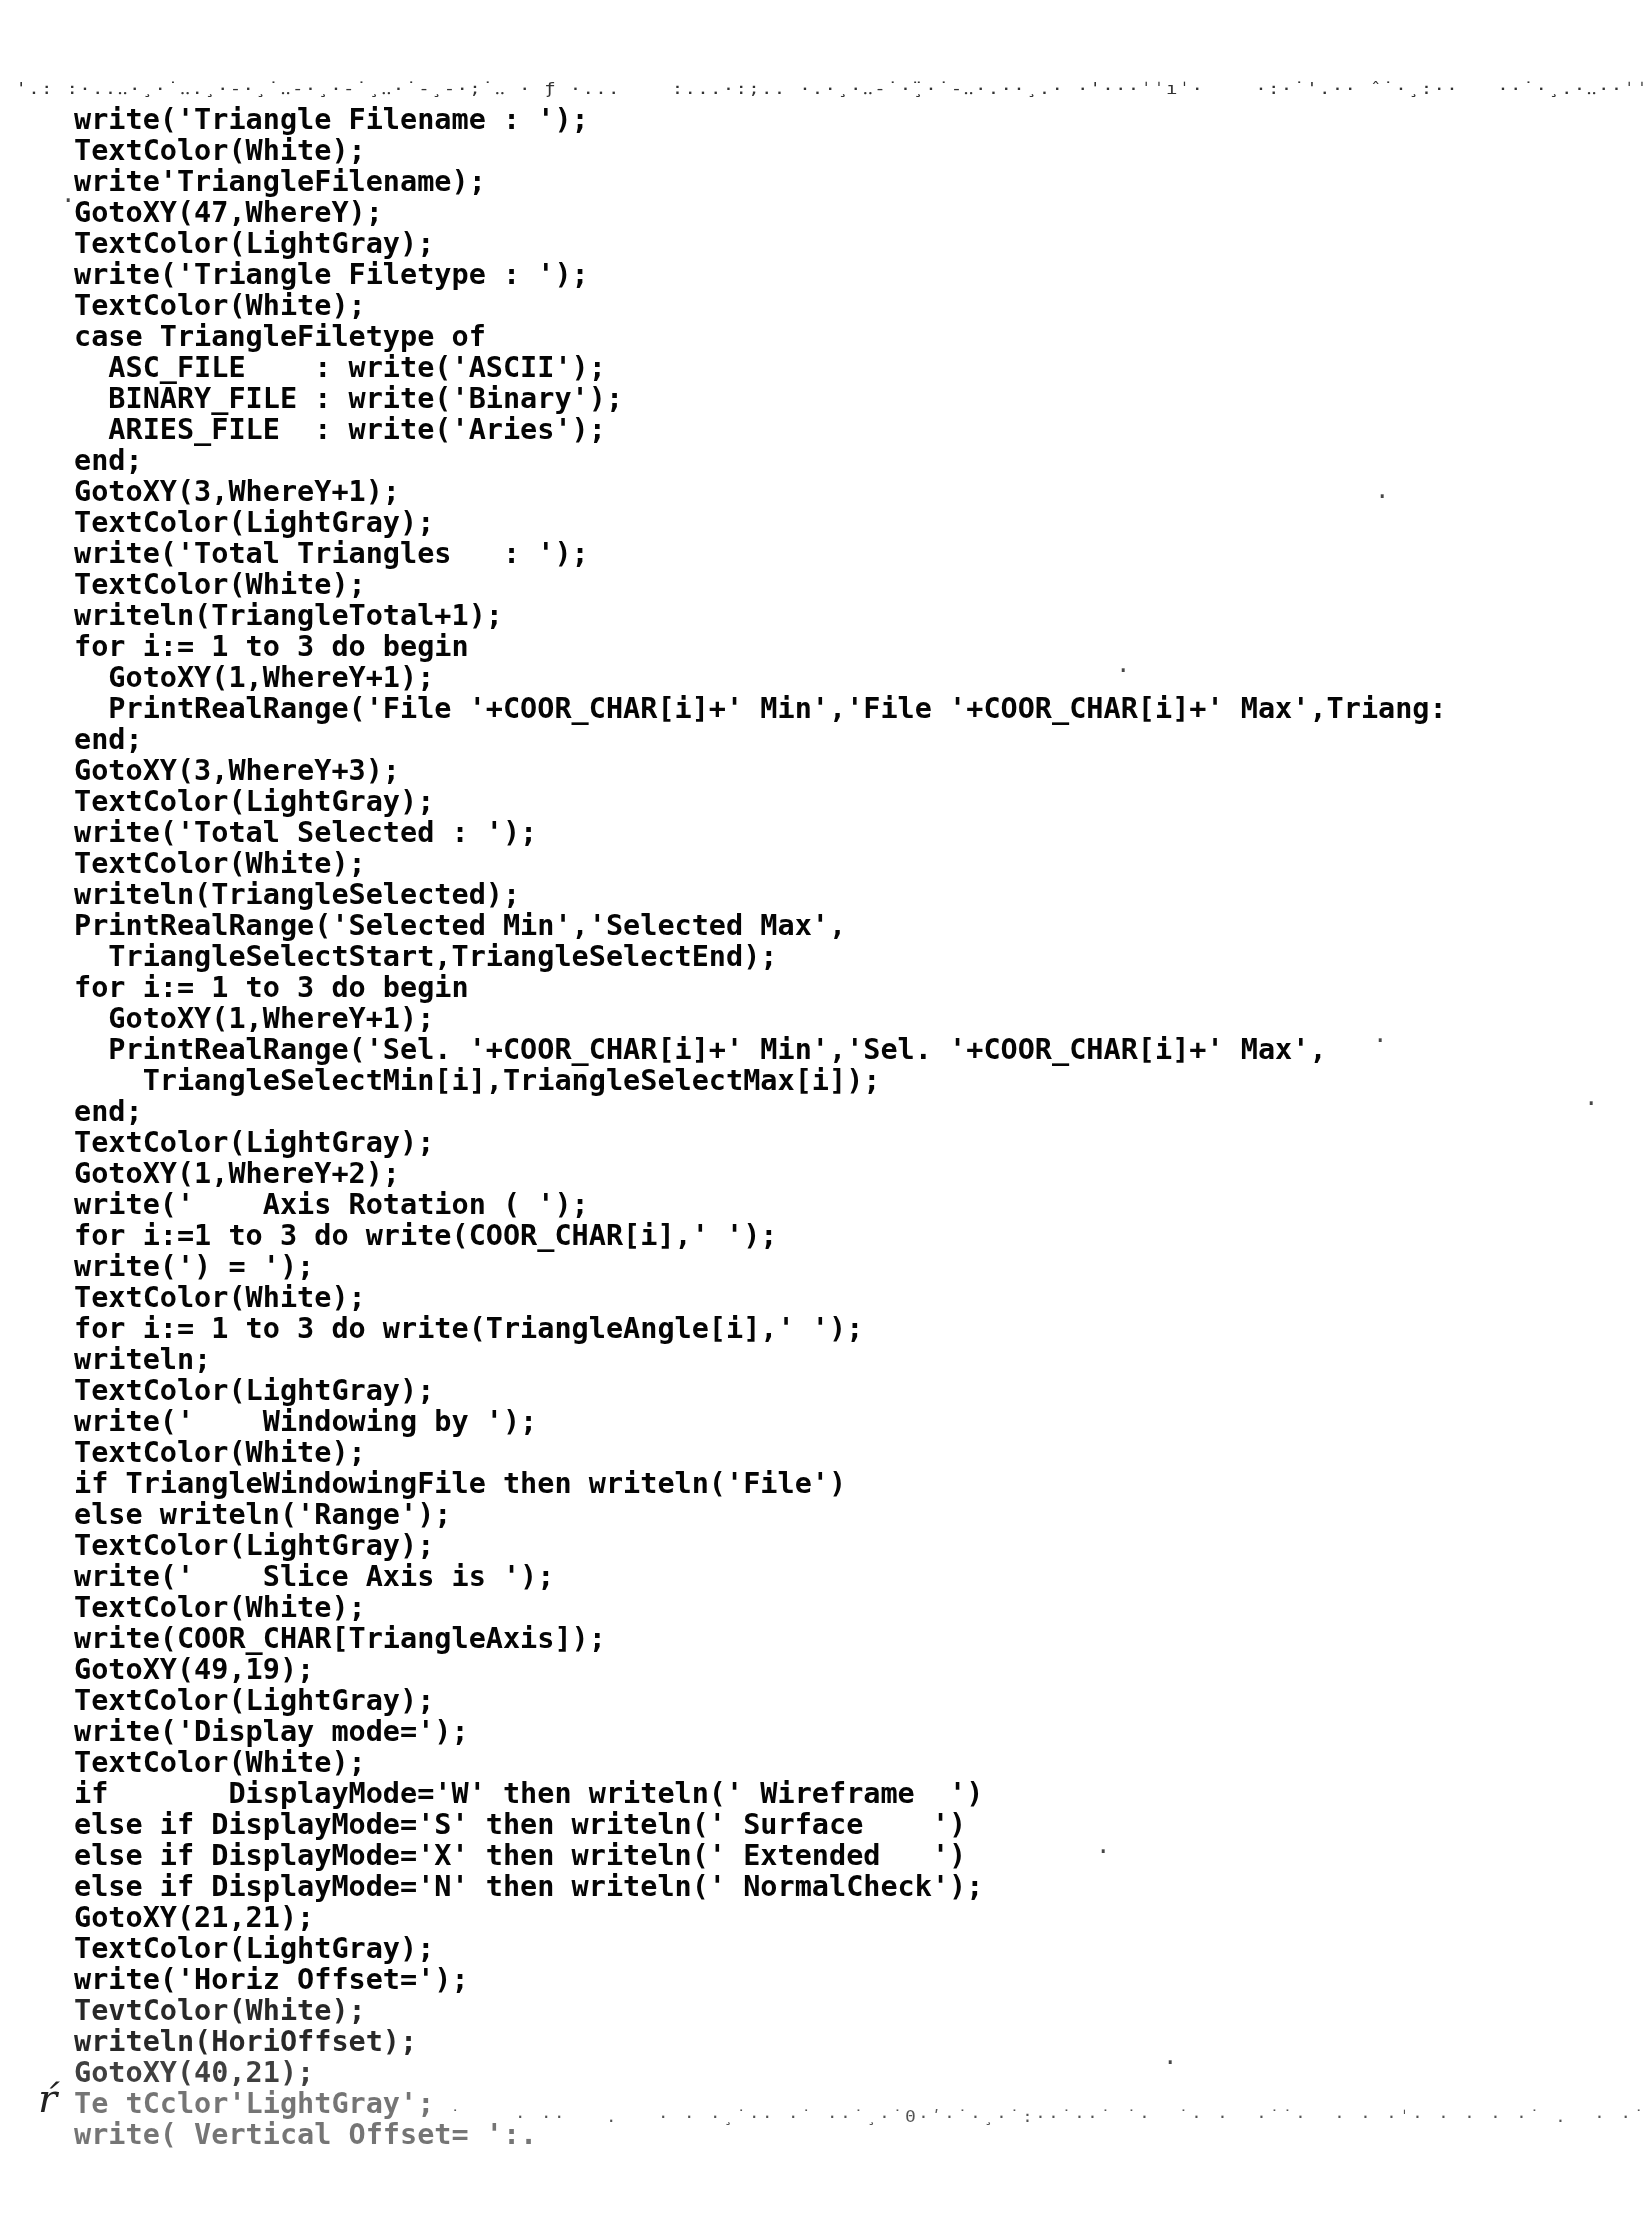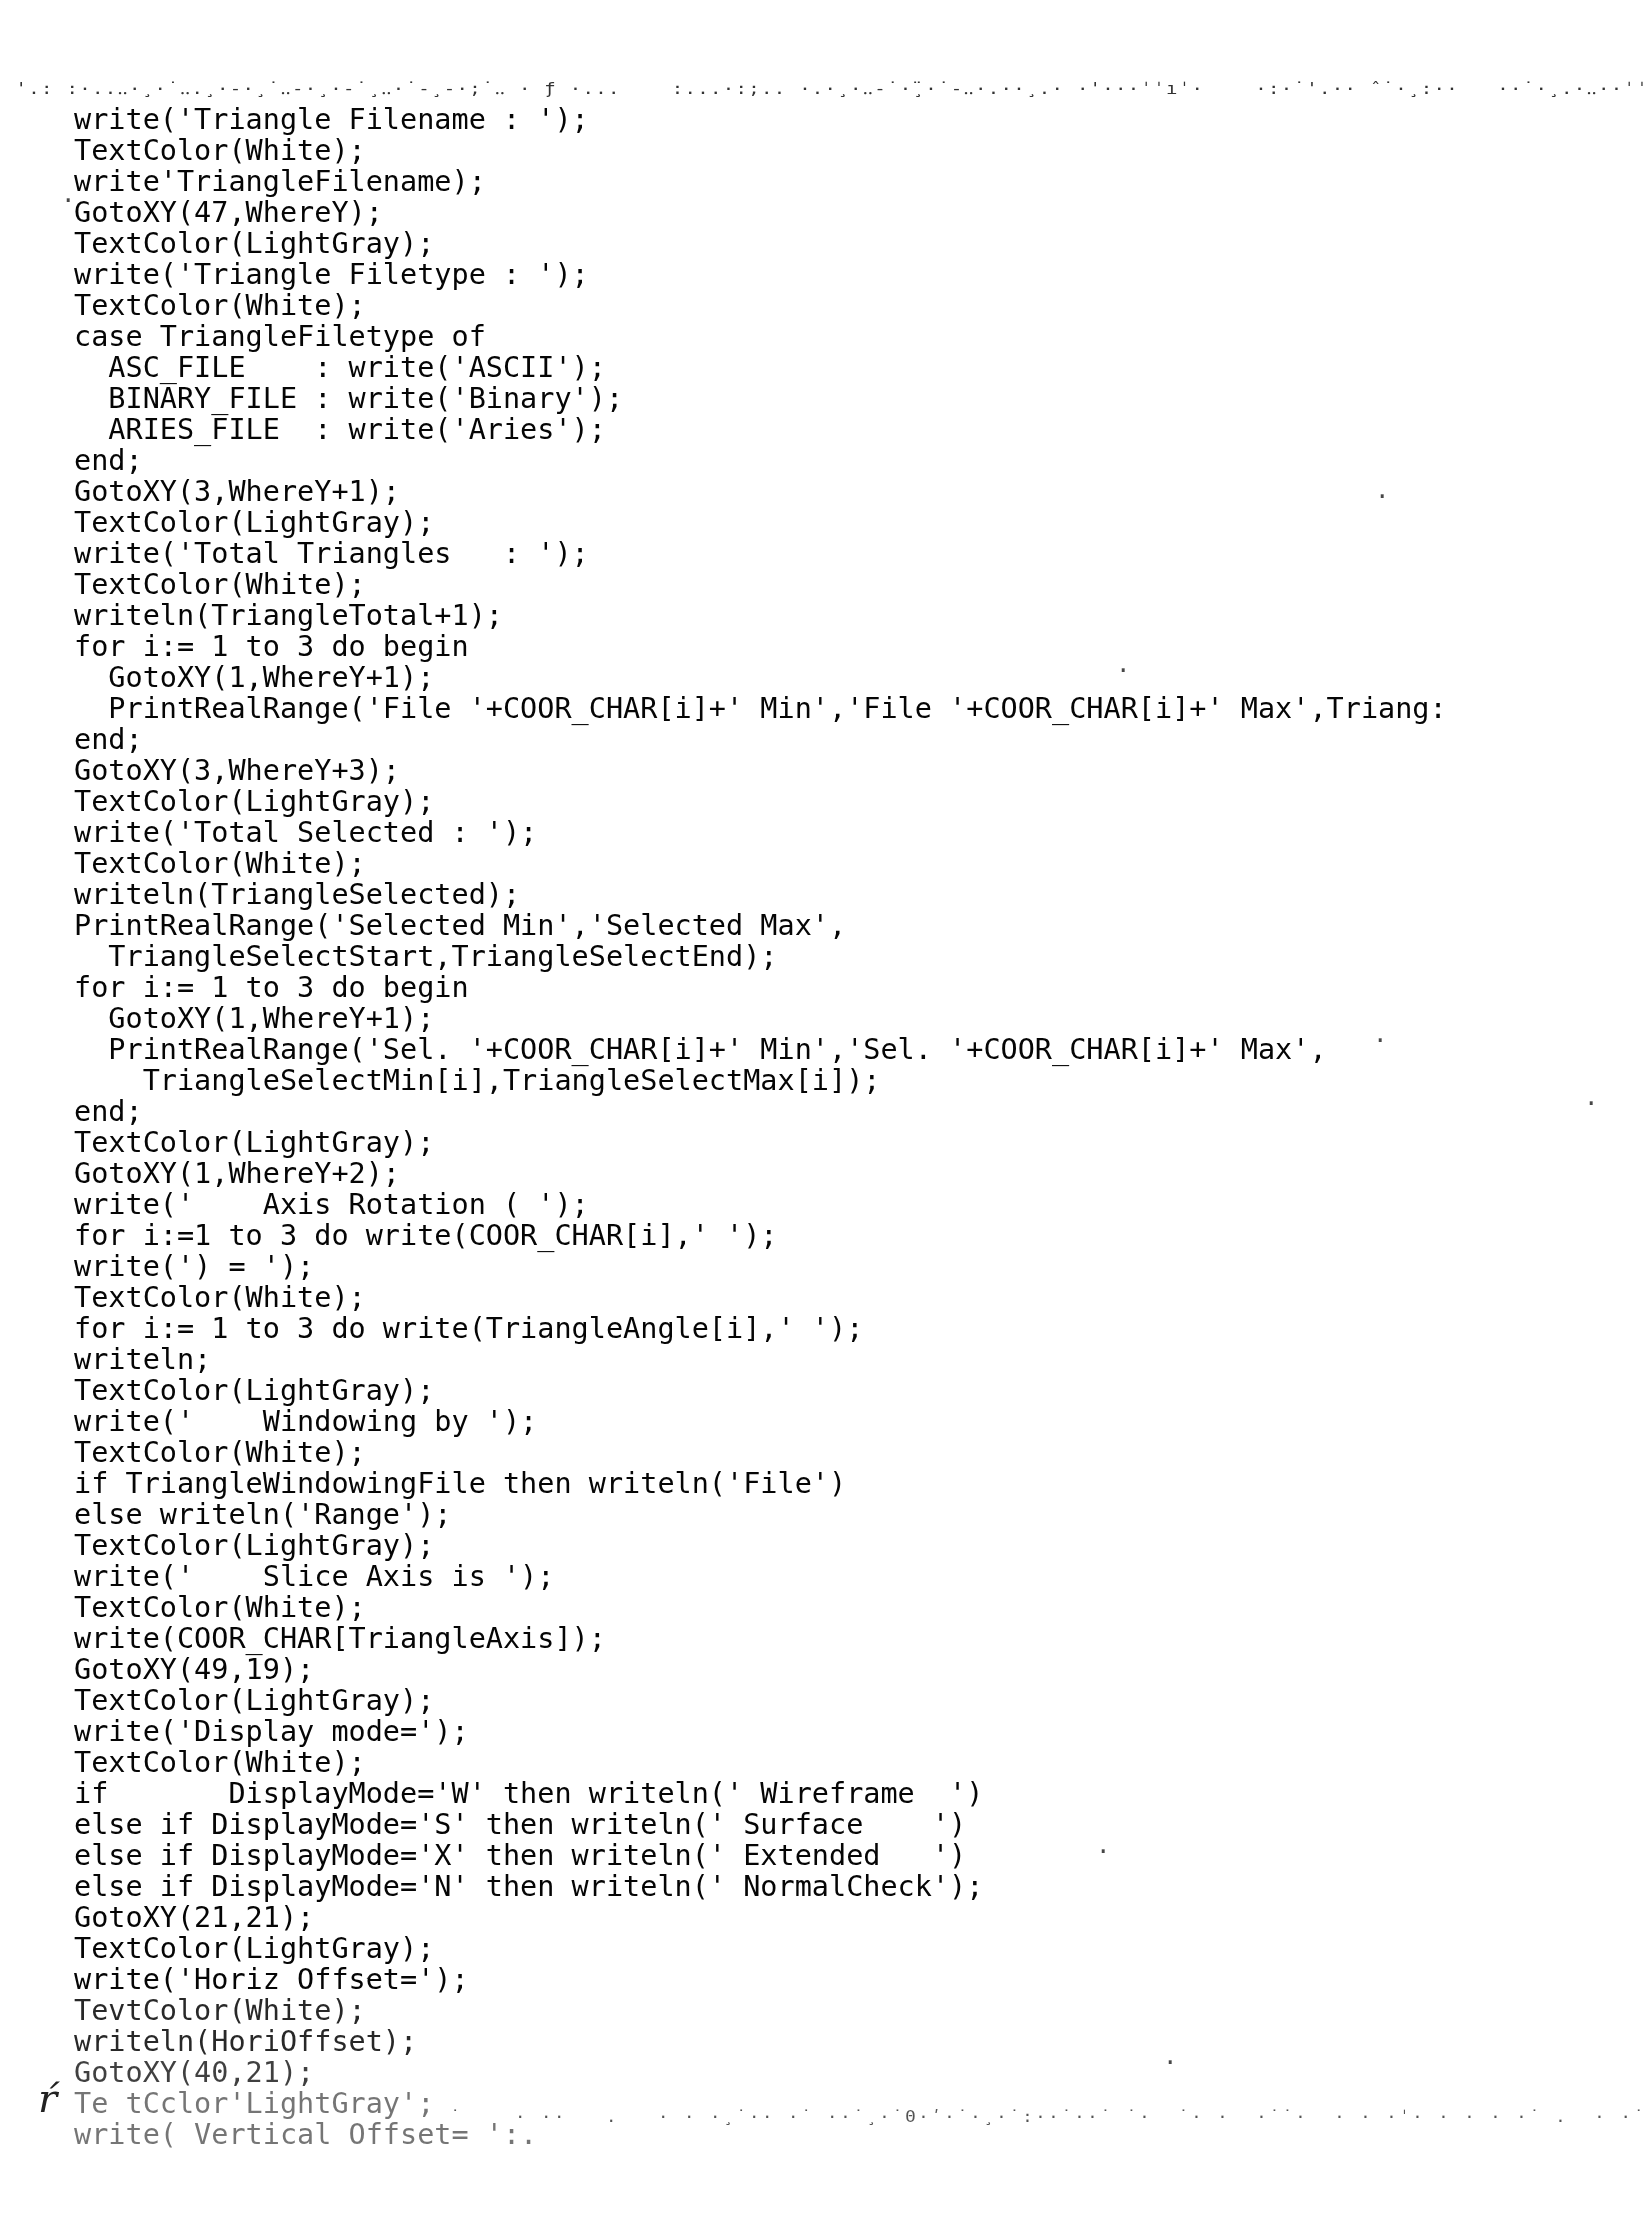--- a/index.html
+++ b/index.html
@@ -34,7 +34,7 @@
     top:104px;
     font-size:28.5px;
     line-height:31px;
-    font-weight:normal;
+    font-weight:bold;
     white-space:pre;
     filter:blur(0.3px) contrast(1.15);
   }

